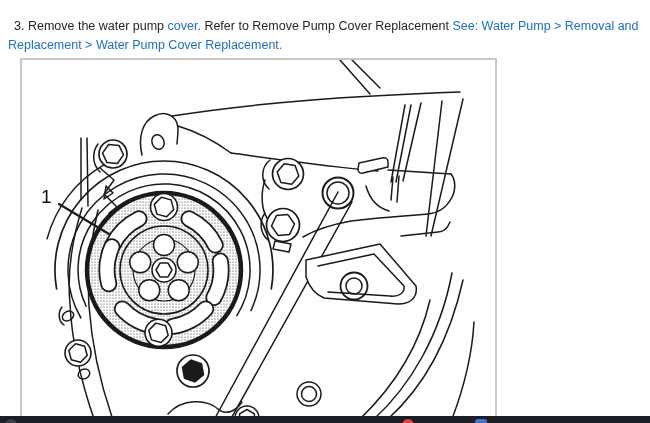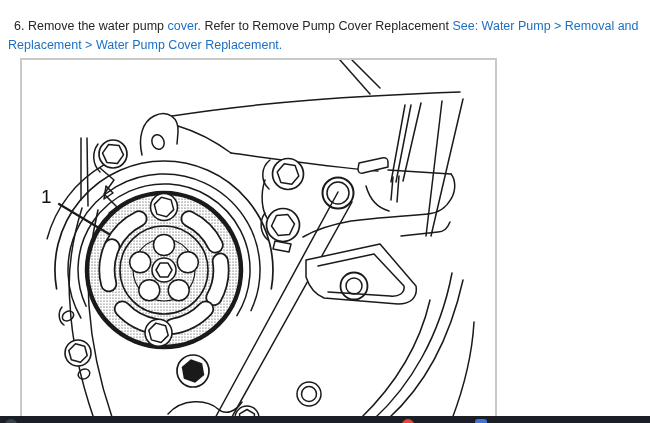--- a/index.html
+++ b/index.html
@@ -30,7 +30,7 @@
 </head>
 <body>
 
-<p class="instruction"><span>6. Remove the water pump </span><span class="seg-link">cover.</span><span> Refer to Remove Pump Cover Replacement </span><span class="seg-link">See: Water Pump &gt; Removal and Replacement &gt; Water Pump Cover Replacement.</span></p>
+<p class="instruction"><span>3. Remove the water pump </span><span class="seg-link">cover.</span><span> Refer to Remove Pump Cover Replacement </span><span class="seg-link">See: Water Pump &gt; Removal and Replacement &gt; Water Pump Cover Replacement.</span></p>
 
 <div class="figure-box">
 <svg width="473" height="361" viewBox="0 0 473 361" xmlns="http://www.w3.org/2000/svg">

